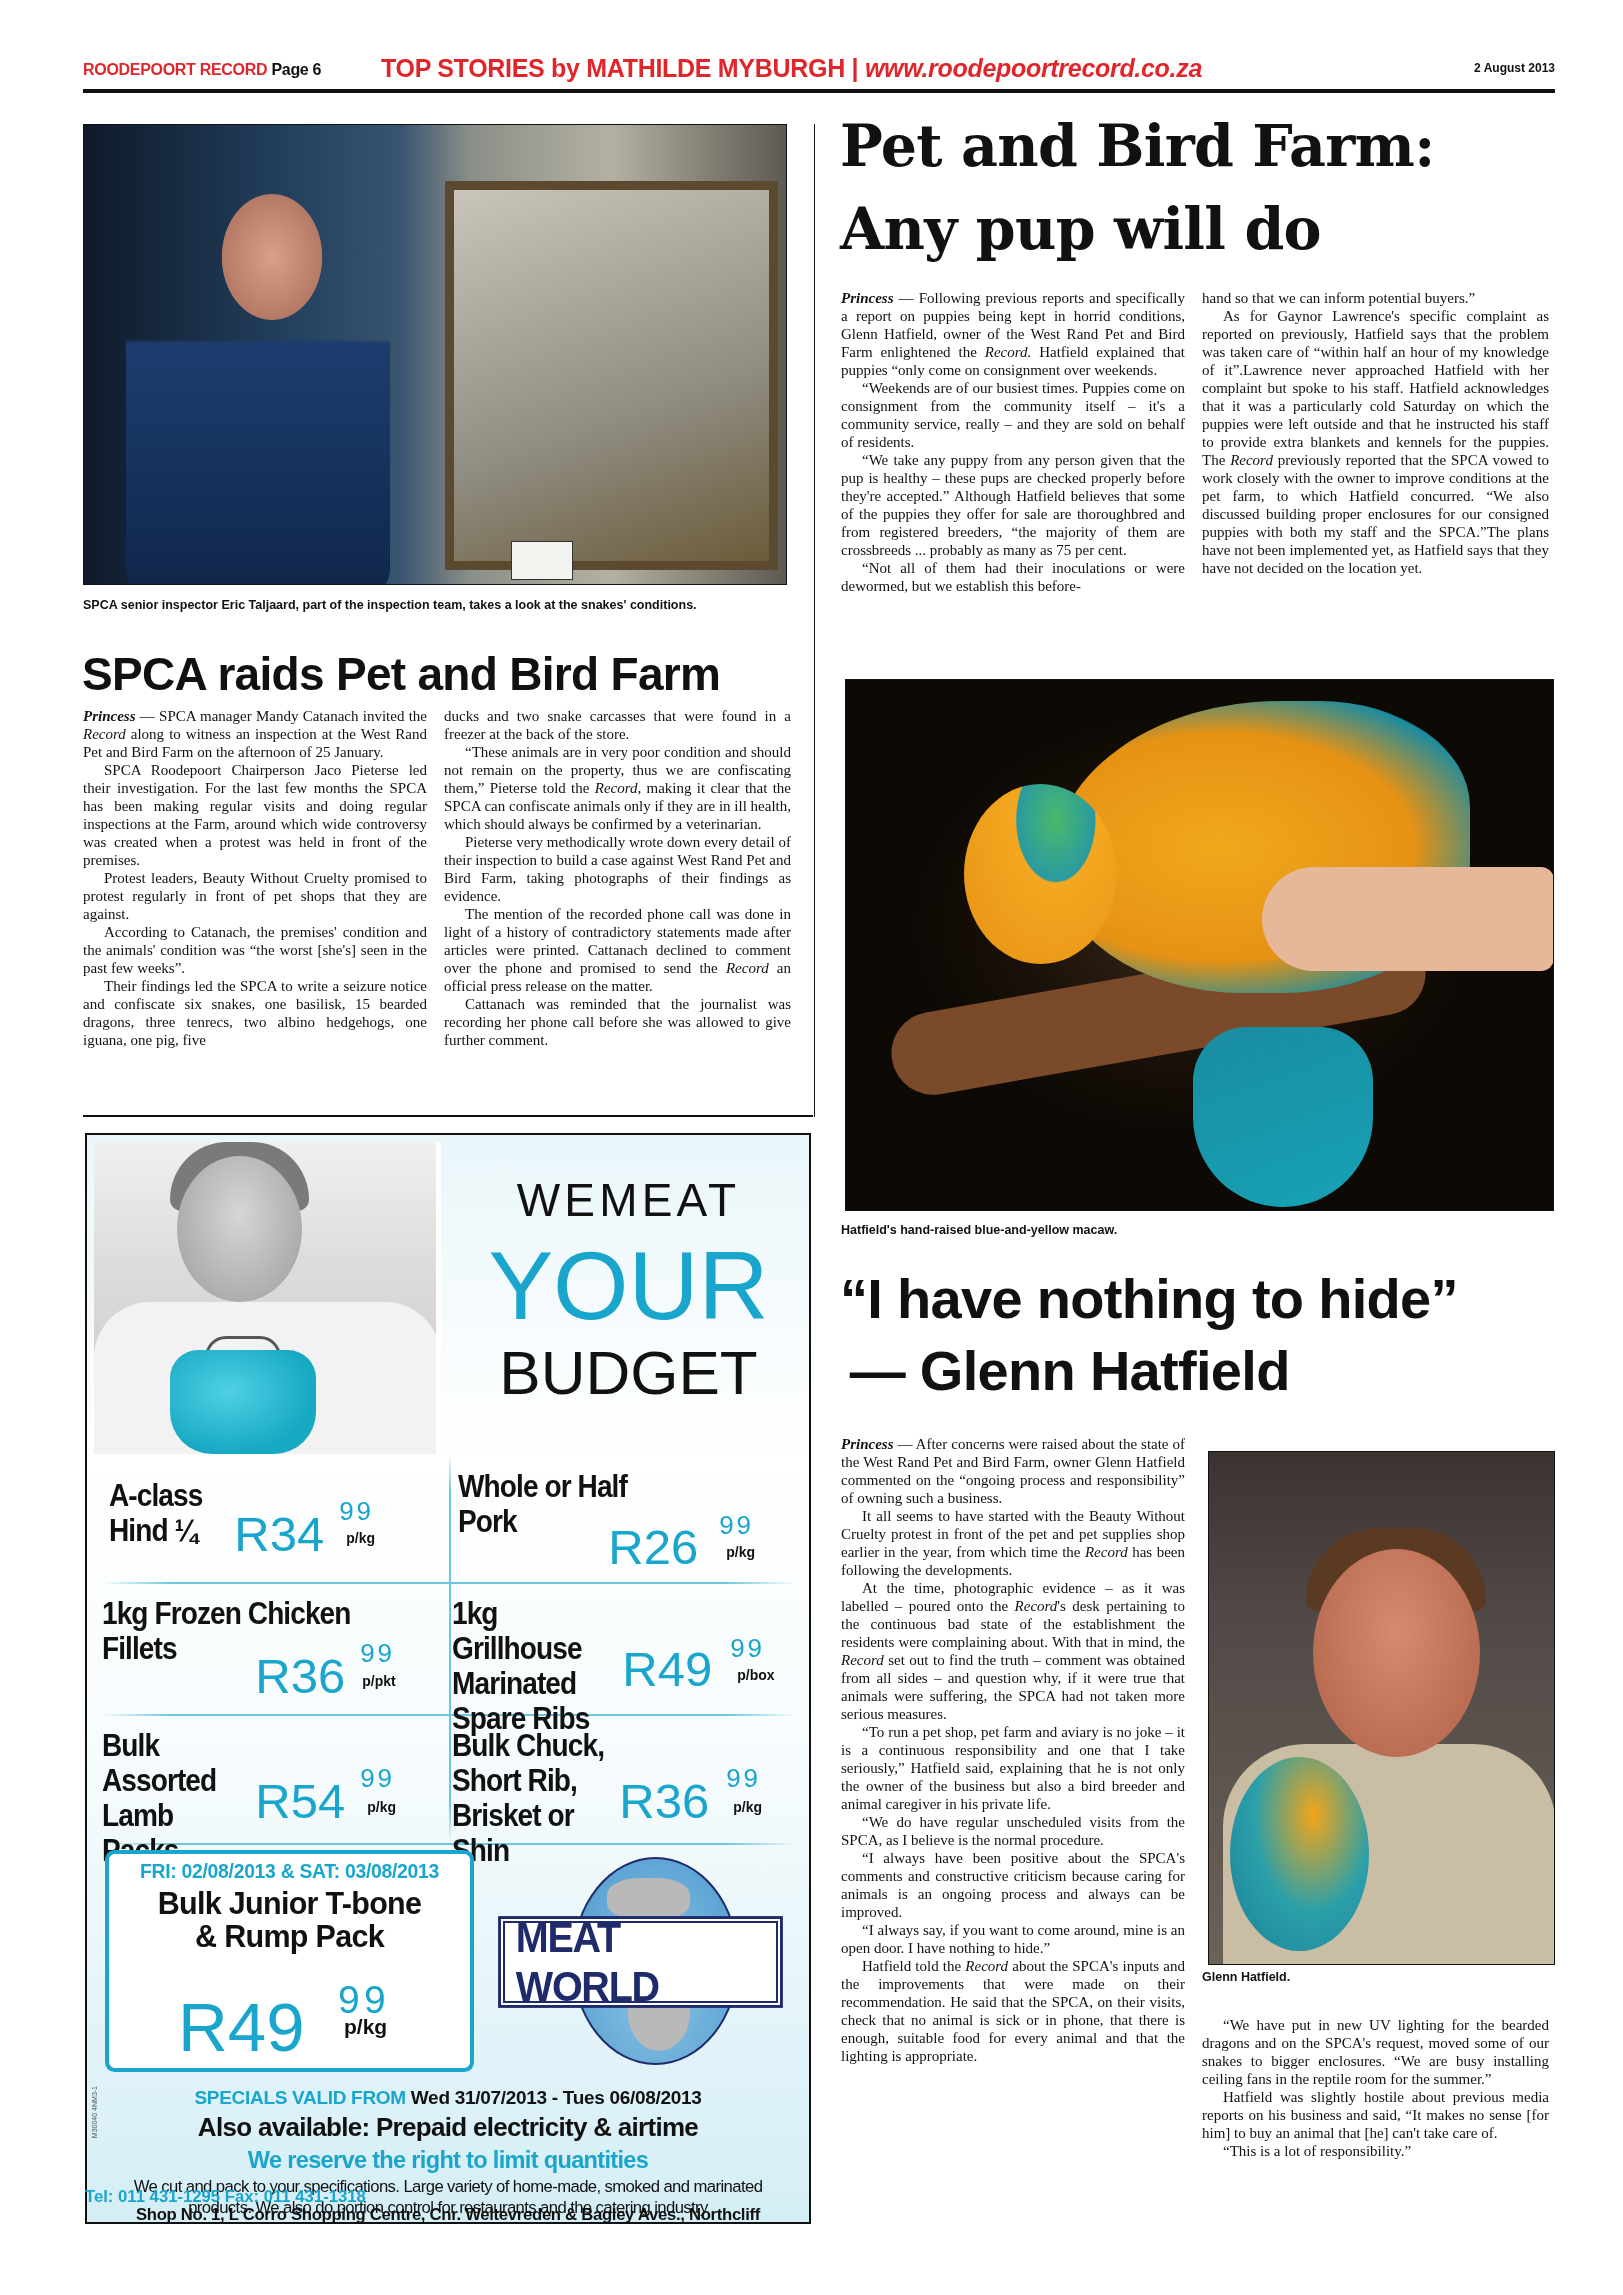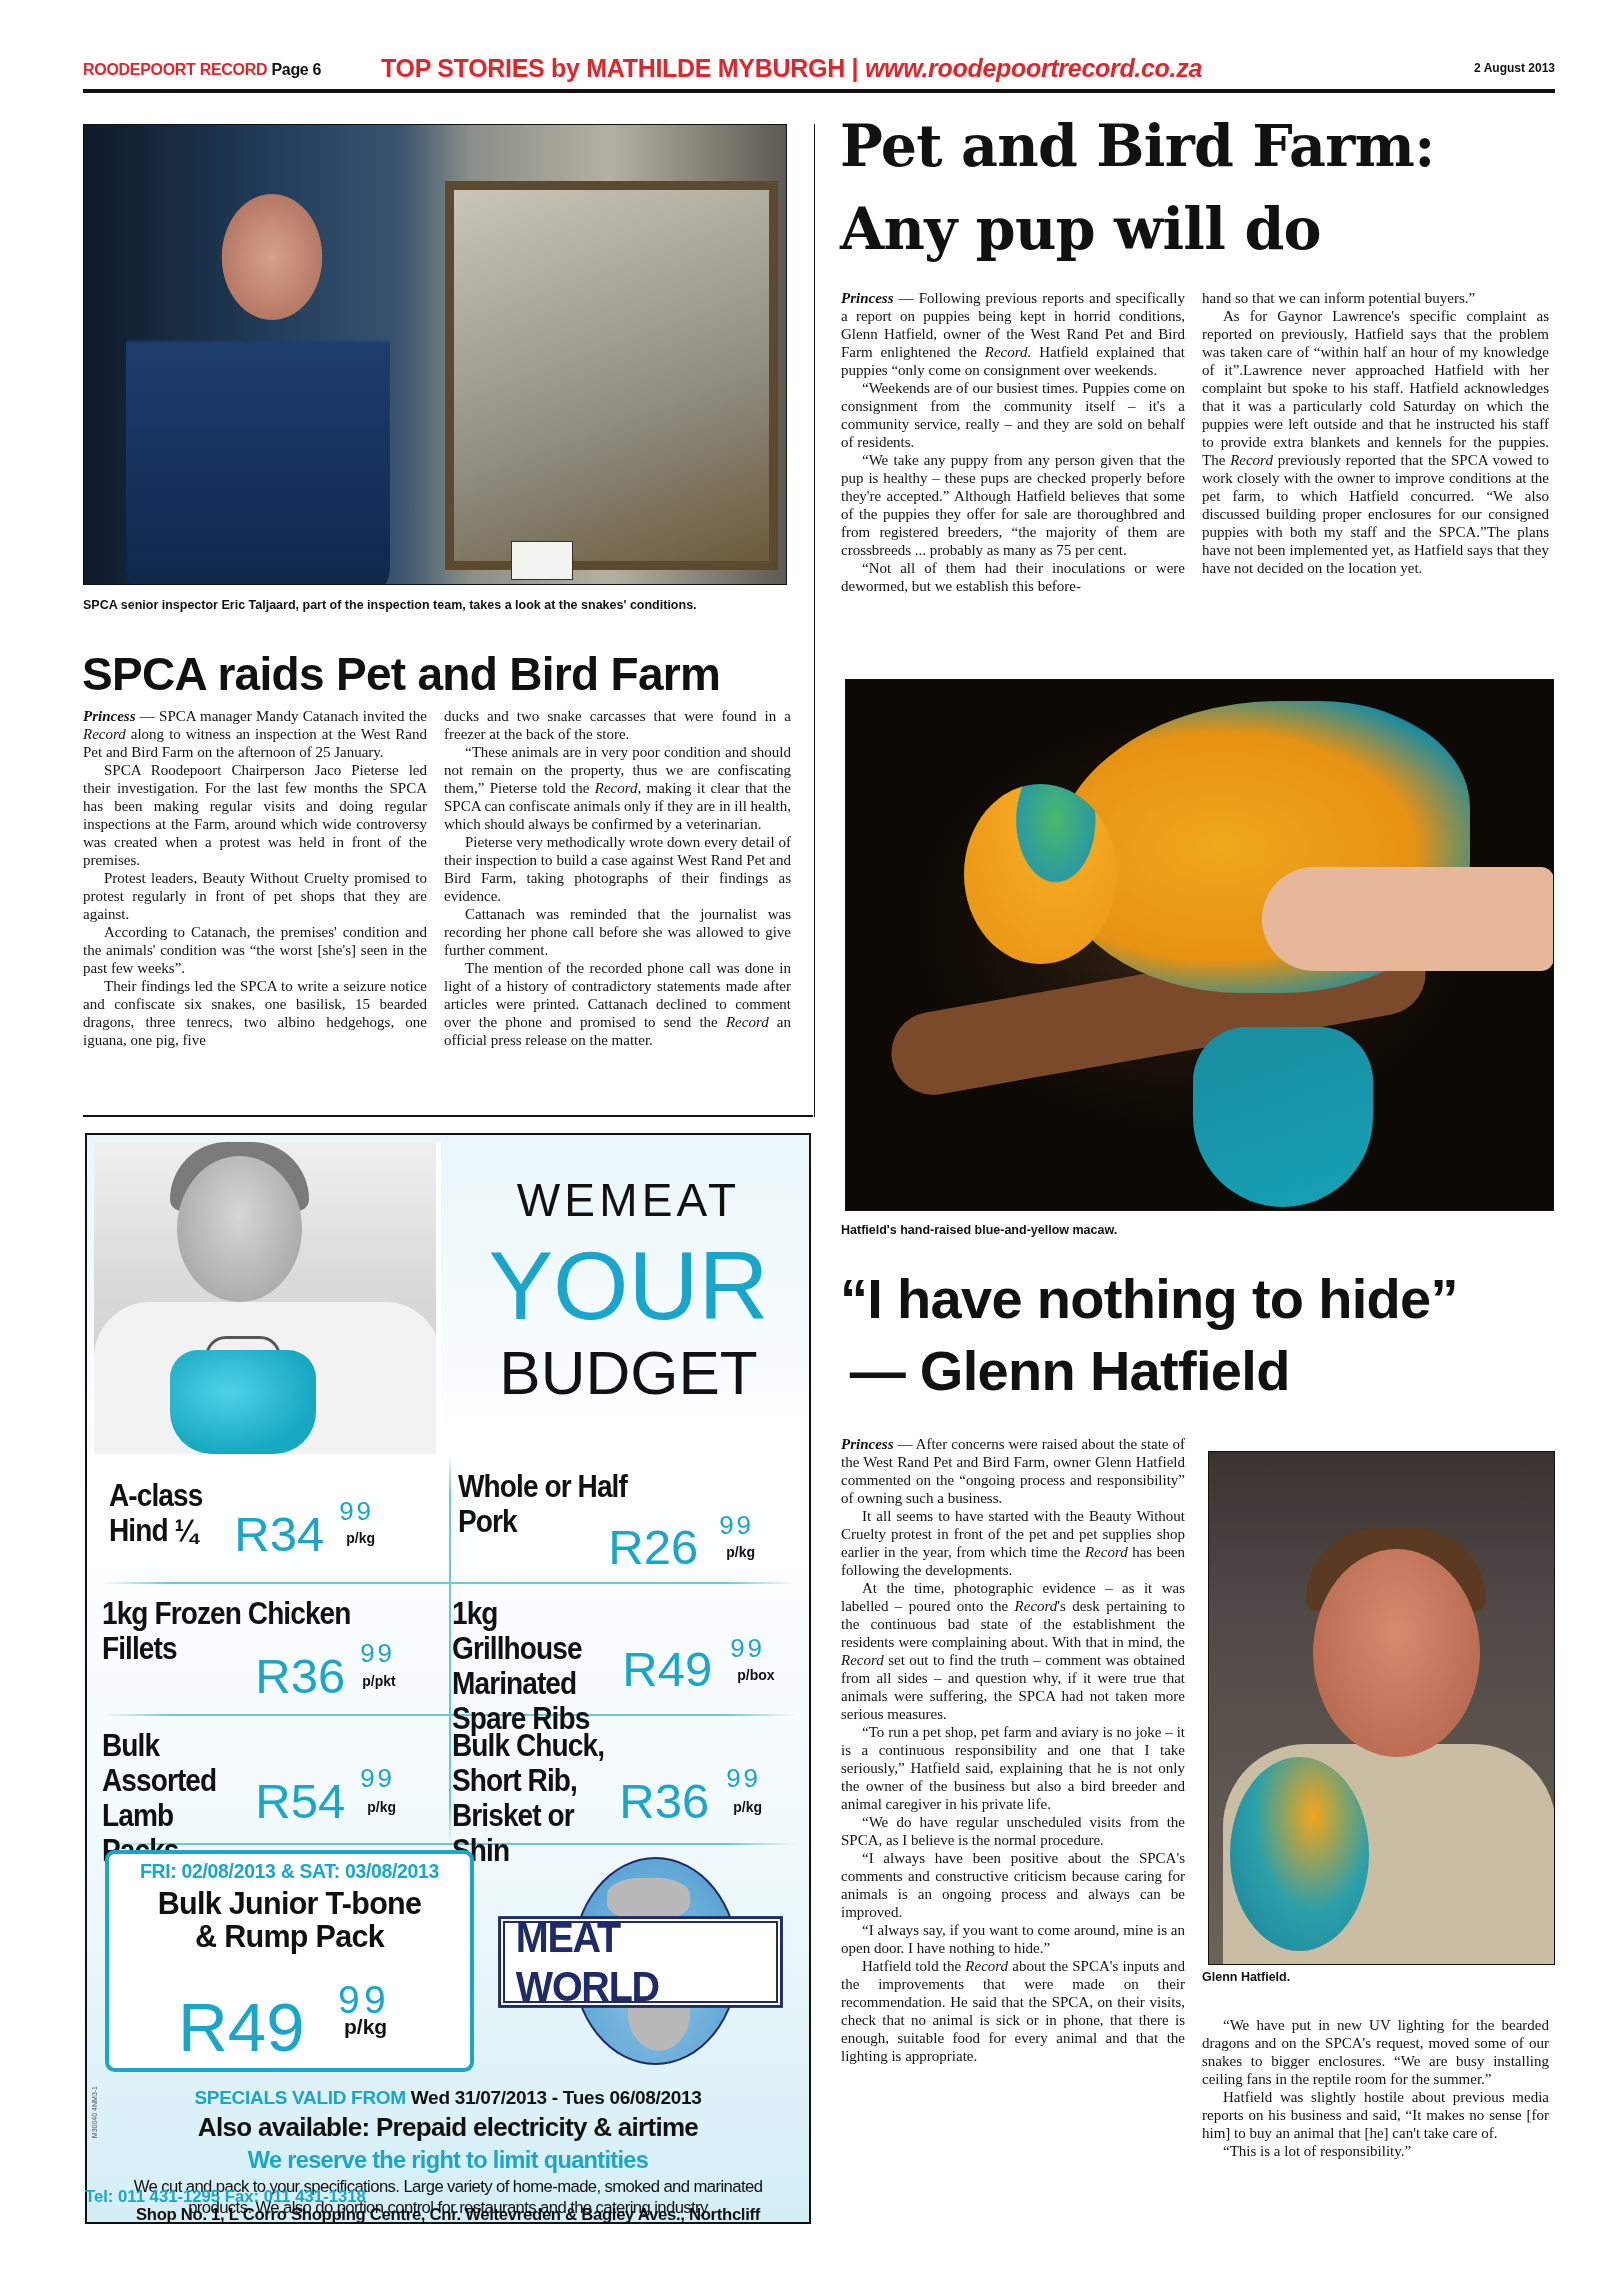--- a/index.html
+++ b/index.html
@@ -146,8 +146,8 @@
   <p class="first">ducks and two snake carcasses that were found in a freezer at the back of the store.</p>
   <p><span>“These animals are in very poor condition and should not remain on the property, thus we are confiscating them,” Pieterse told the </span><em>Record</em><span>, making it clear that the SPCA can confiscate animals only if they are in ill health, which should always be confirmed by a veterinarian.</span></p>
   <p>Pieterse very methodically wrote down every detail of their inspection to build a case against West Rand Pet and Bird Farm, taking photographs of their findings as evidence.</p>
+  <p><span>The mention of the recorded phone call was done in light of a history of contradictory statements made after articles were printed. Cattanach declined to comment over the phone and promised to send the </span><em>Record</em><span> an official press release on the matter.</span></p>
   <p>Cattanach was reminded that the journalist was recording her phone call before she was allowed to give further comment.</p>
-  <p><span>The mention of the recorded phone call was done in light of a history of contradictory statements made after articles were printed. Cattanach declined to comment over the phone and promised to send the </span><em>Record</em><span> an official press release on the matter.</span></p>
 </div>
 
 <div class="headline-serif" style="left:840px; top:104px; width:722px;">

